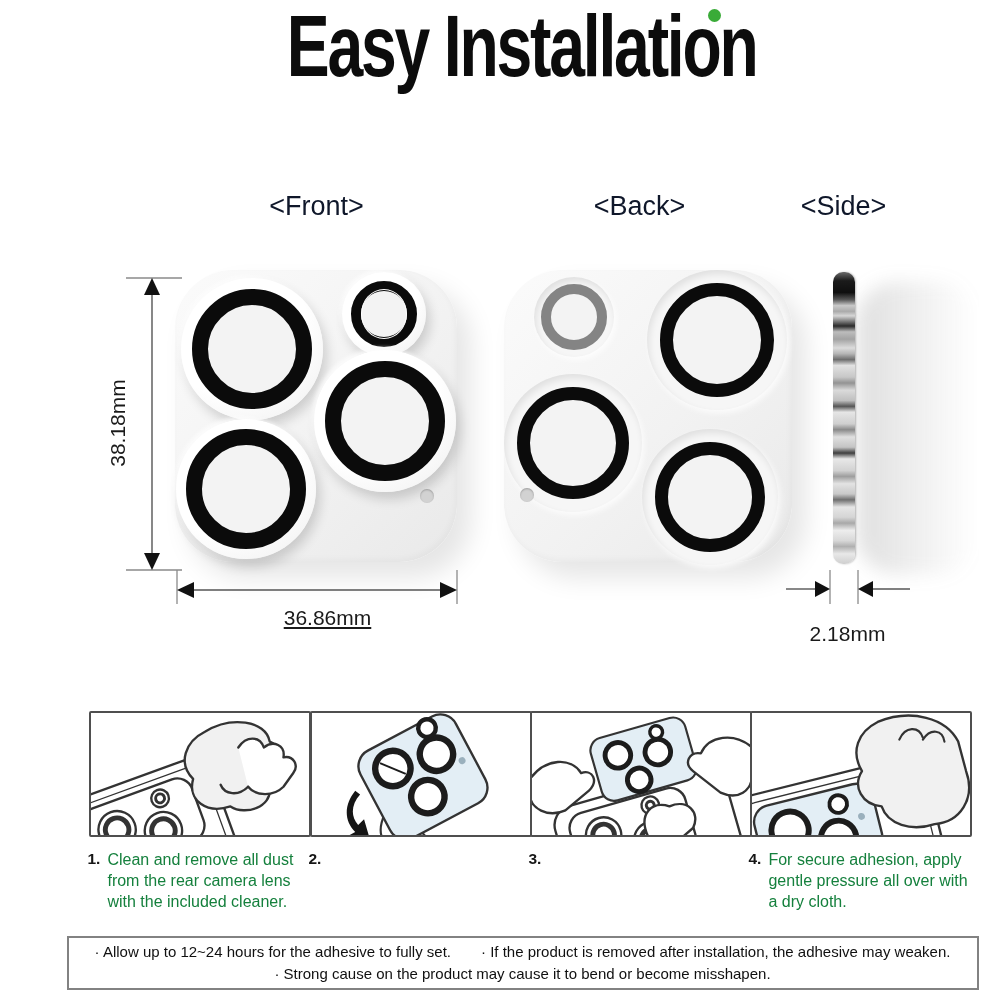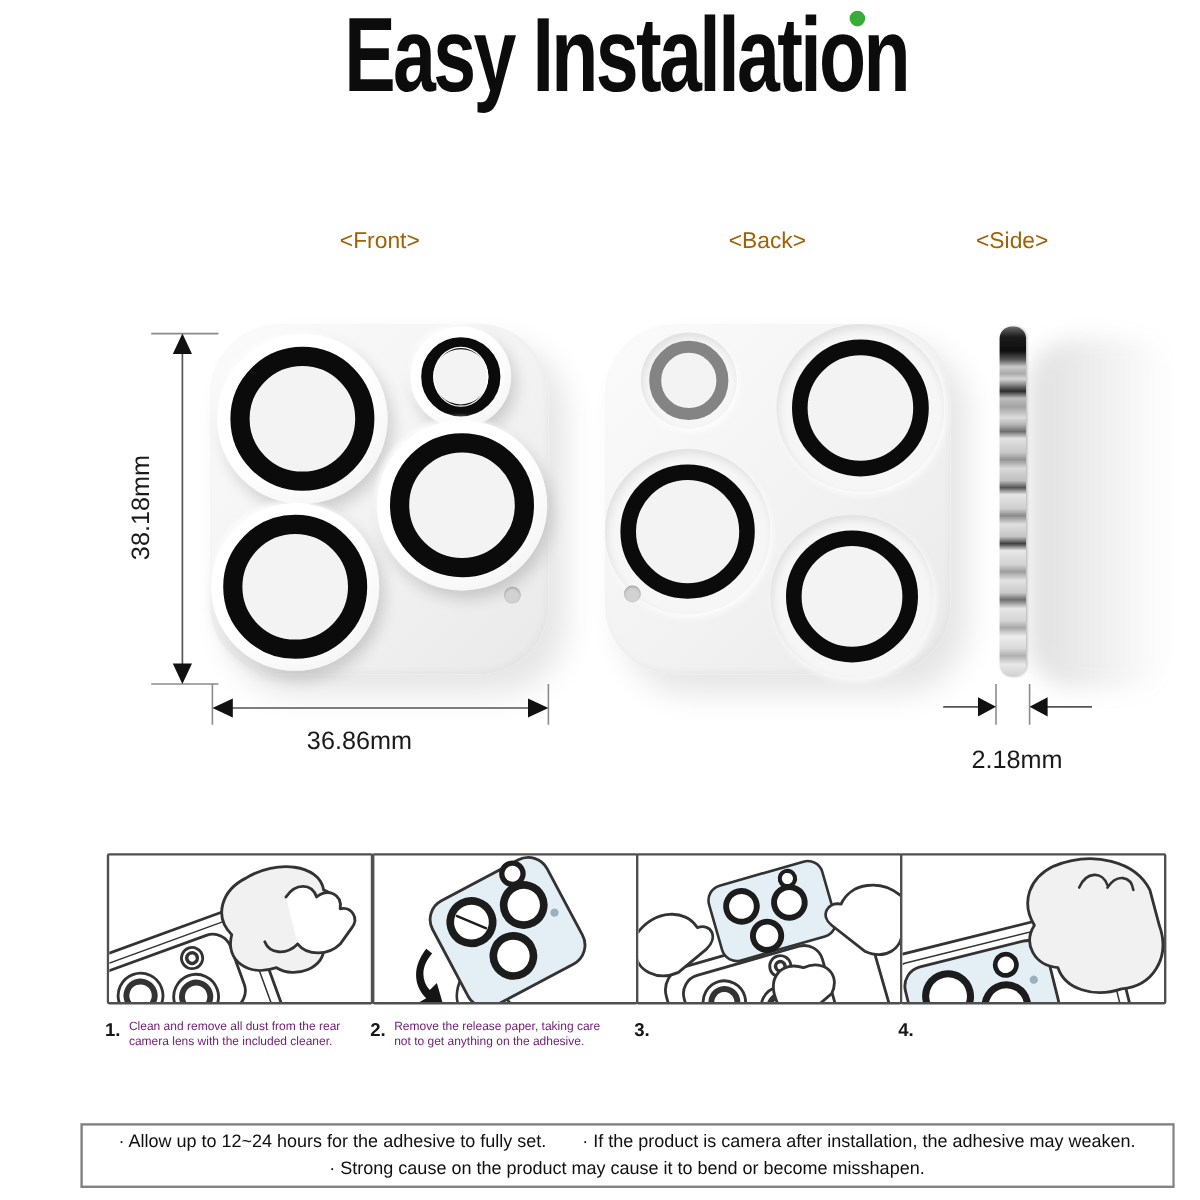--- a/index.html
+++ b/index.html
@@ -22,7 +22,7 @@
   
   .view-label {
     position:absolute; top:191px; transform:translateX(-50%);
-    font-size:19px; font-weight:500; color:#a16207; white-space:nowrap;
+    font-size:27px; font-weight:500; color:#0f172a; white-space:nowrap;
   }
   
   .panel {

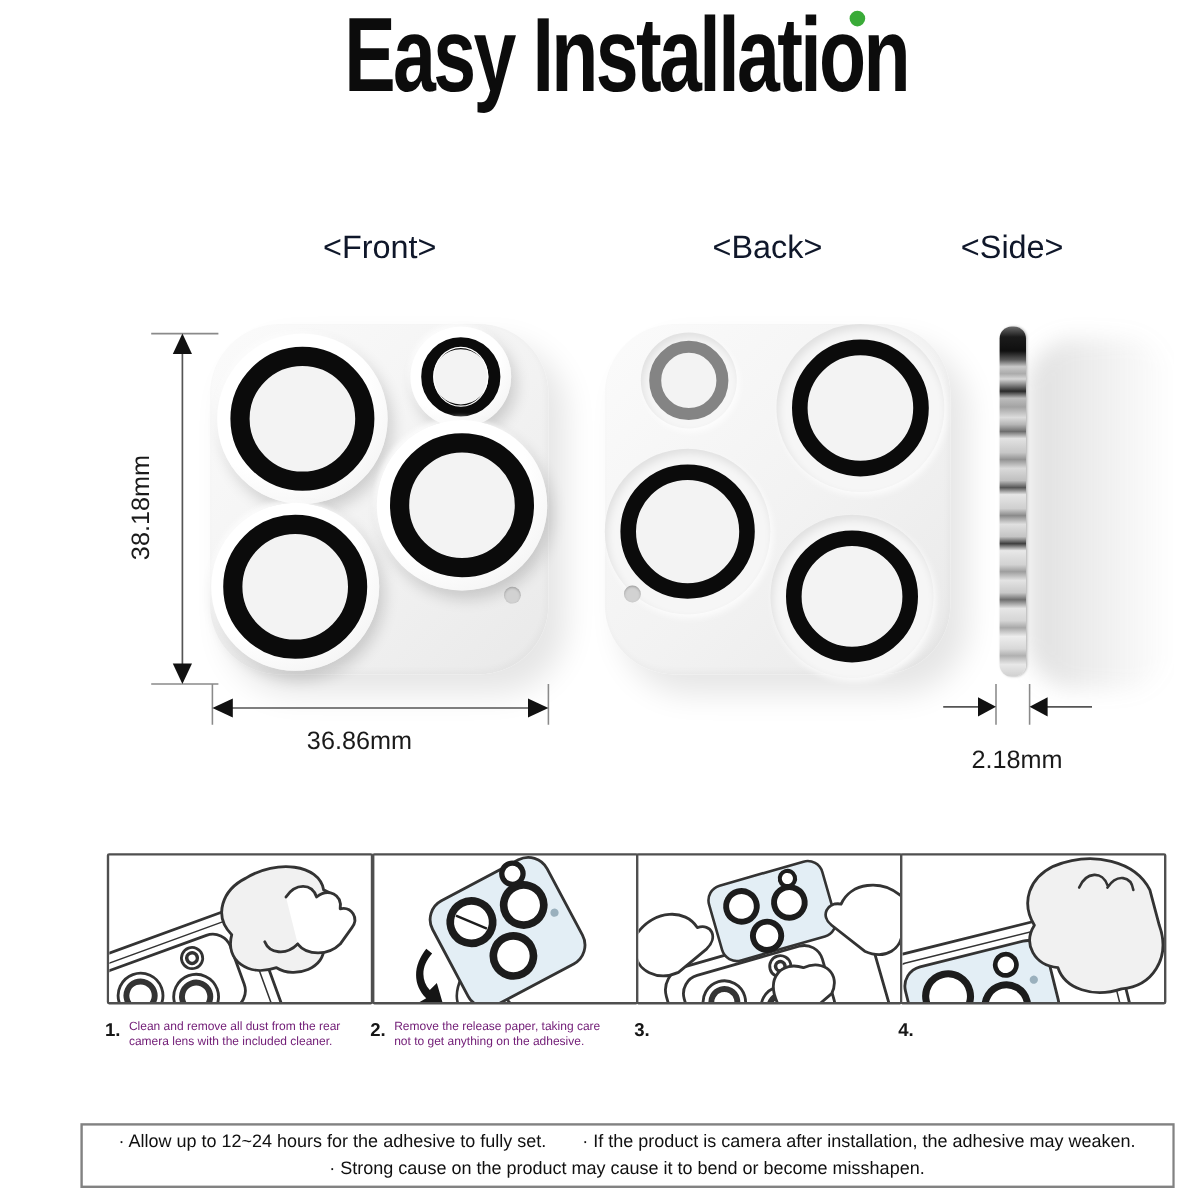--- a/index.html
+++ b/index.html
@@ -175,7 +175,7 @@
     <polygon points="10,22 27,14 27,30" fill="#111"></polygon>
     <polygon points="290,22 273,14 273,30" fill="#111"></polygon>
   </svg>
-  <div class="dim-label" style="left:128px; top:606px; width:300px;">36.86mm</div>
+  <div class="dim-label" style="left:156px; top:606px; width:300px;text-decoration:underline;">36.86mm</div>
 
   <svg class="dim-svg" style="left:756px; top:568px;" width="140" height="40" viewBox="0 0 140 40">
     <line x1="52" y1="2" x2="52" y2="36" stroke="#8a8a8a" stroke-width="1.3"></line>

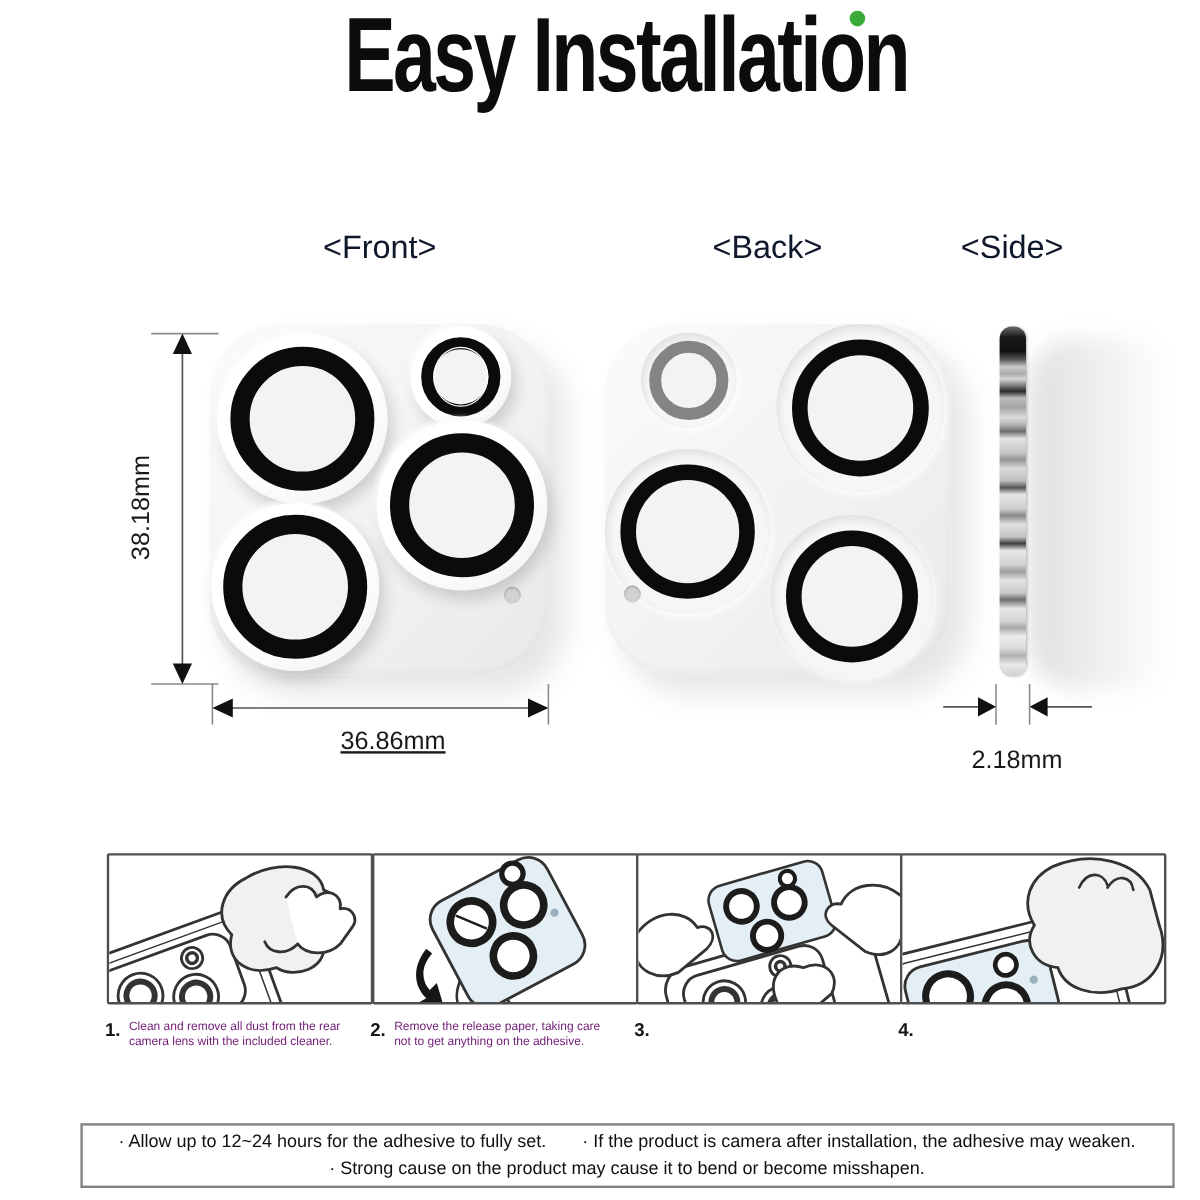--- a/index.html
+++ b/index.html
@@ -90,7 +90,7 @@
     position:absolute; top:849px; display:flex; gap:7px; align-items:flex-start;
   }
   .step-num { font-size:15.5px; font-weight:700; color:#161616; line-height:1.32; }
-  .step-body { font-size:10px; color:#701a75; line-height:1.32; }
+  .step-body { font-size:16px; color:#15803d; line-height:1.32; }
   
   .footer-box {
     position:absolute; left:45px; top:936px; width:912px; height:54px;

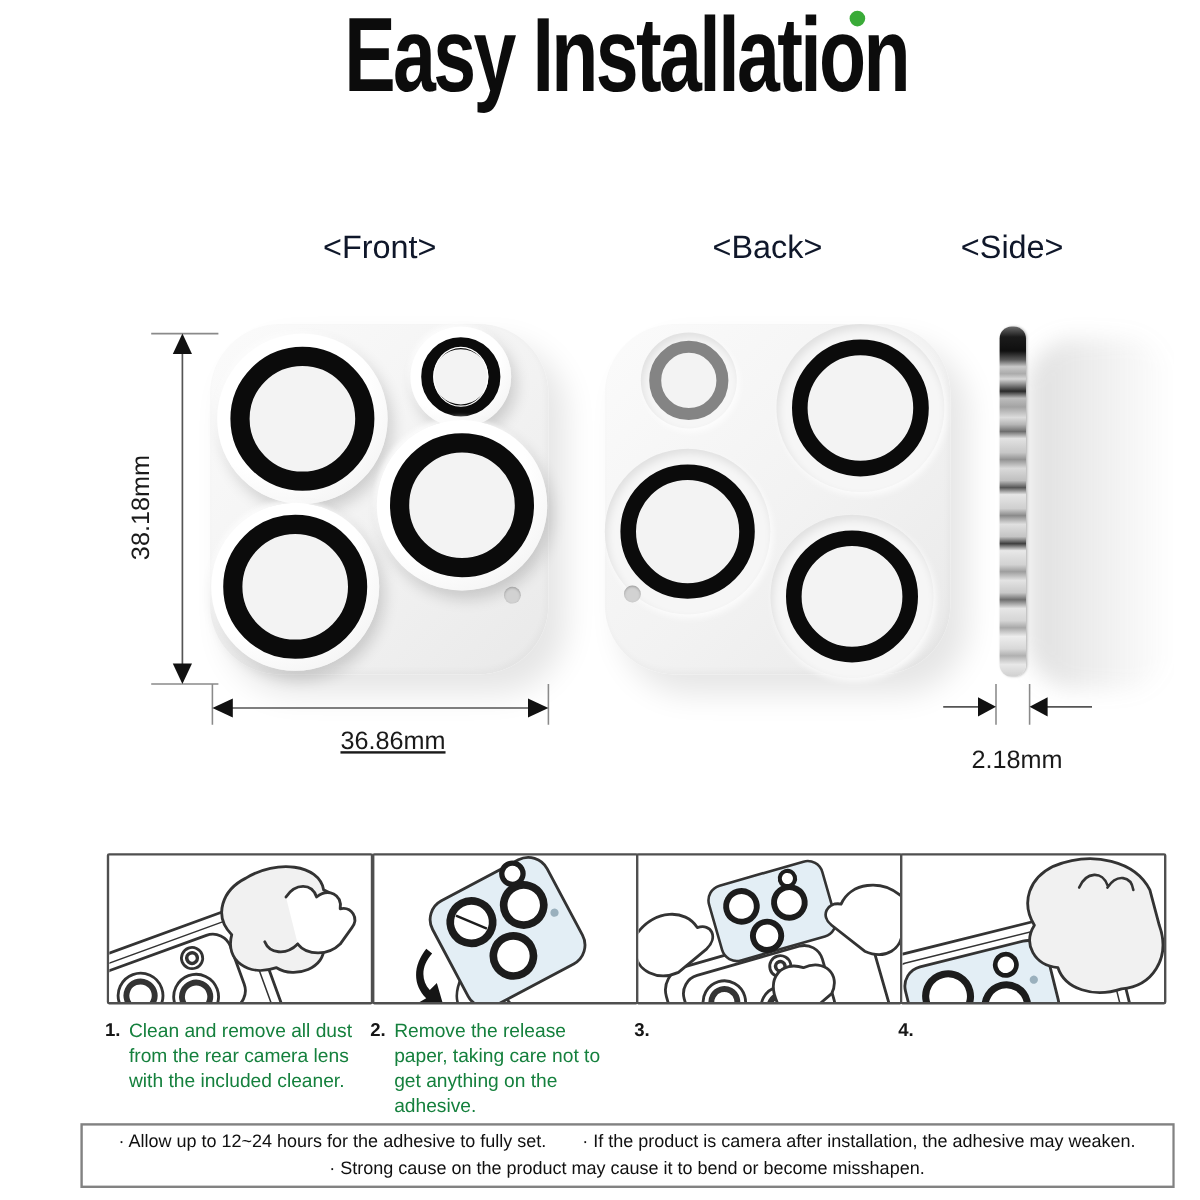--- a/index.html
+++ b/index.html
@@ -269,7 +269,6 @@
   </div>
   <div class="step-text" style="left:287px; width:228px;">
     <span class="step-num">2.</span>
-    <div class="step-body" style="width:178px;">Remove the release paper, taking care not to get anything on the adhesive.</div>
   </div>
   <div class="step-text" style="left:507px; width:228px;">
     <span class="step-num">3.</span>

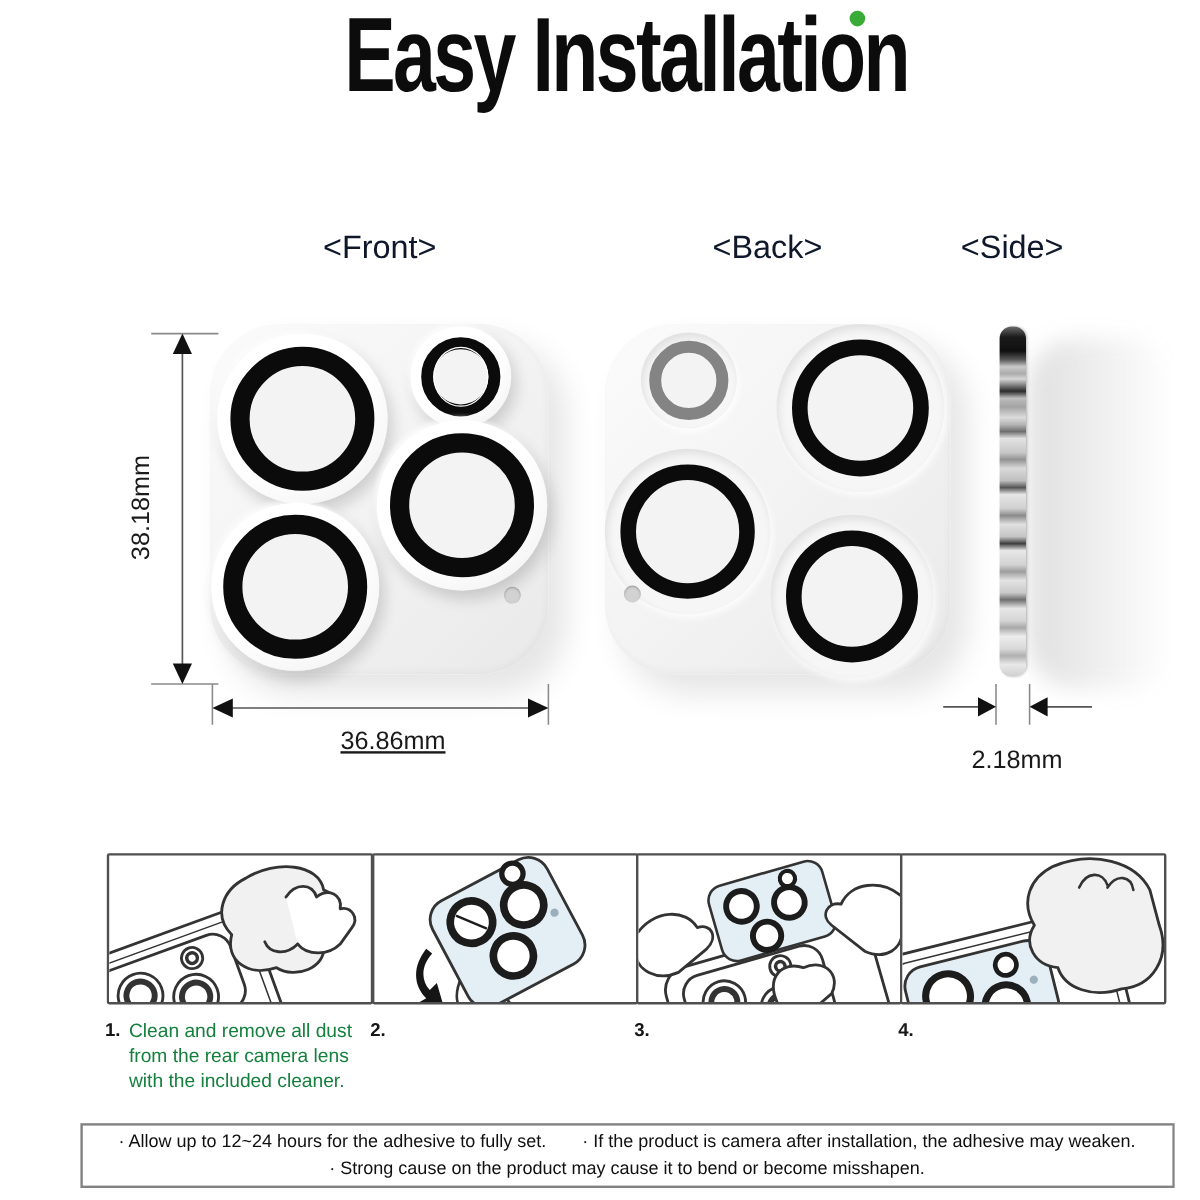--- a/index.html
+++ b/index.html
@@ -275,6 +275,7 @@
   </div>
   <div class="step-text" style="left:727px; width:228px;">
     <span class="step-num">4.</span>
+    <div class="step-body" style="width:200px;">For secure adhesion, apply gentle pressure all over with a dry cloth.</div>
   </div>
 
   <div class="footer-box">

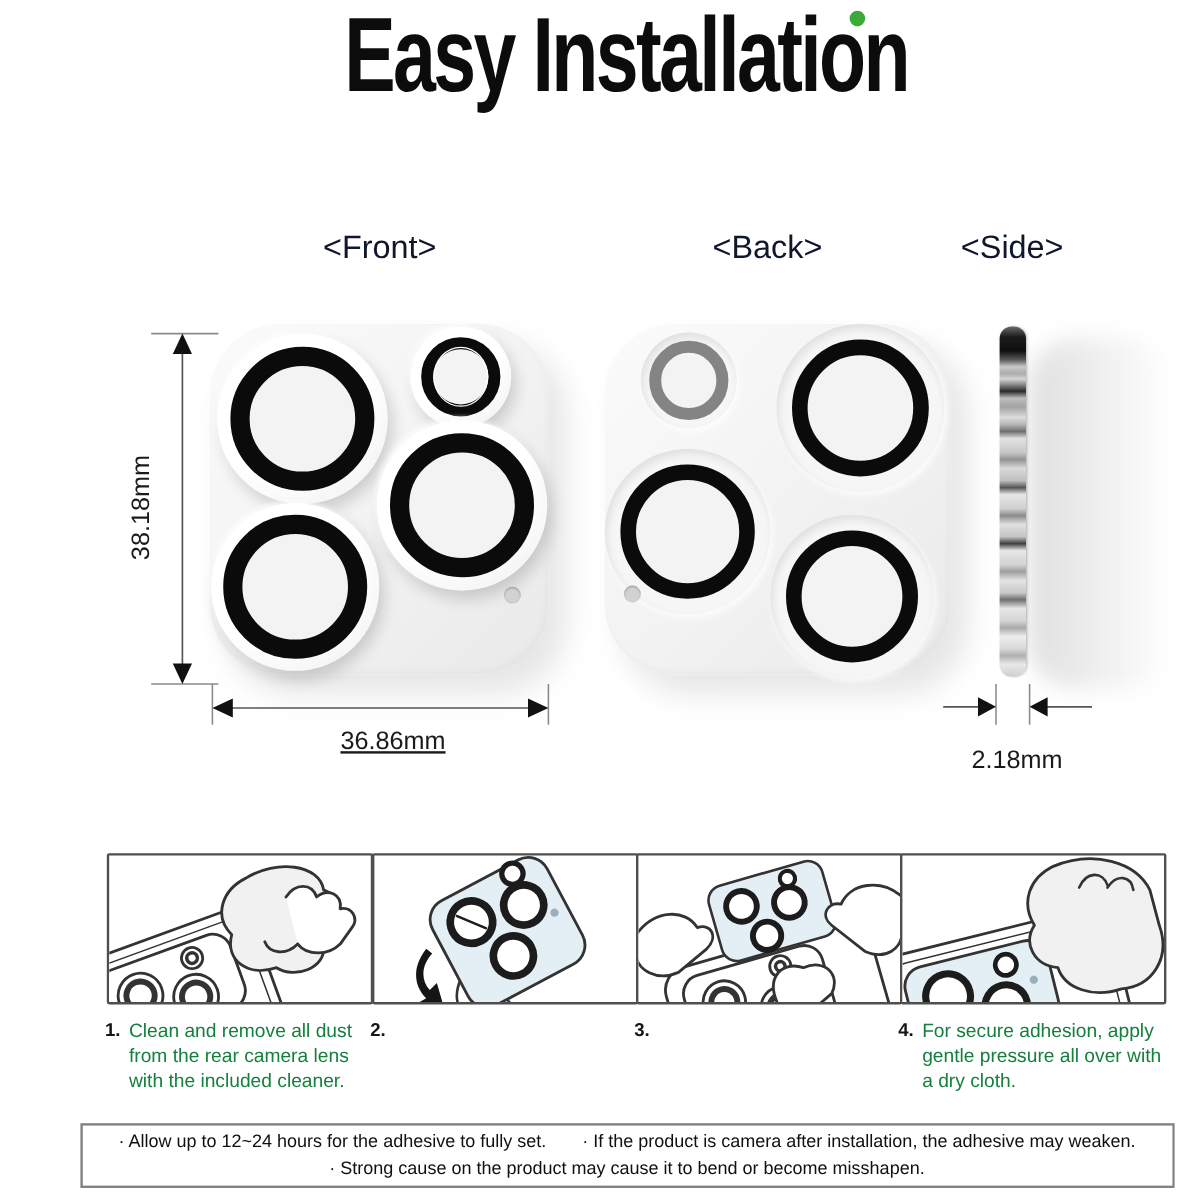--- a/index.html
+++ b/index.html
@@ -281,7 +281,7 @@
   <div class="footer-box">
     <div class="footer-line">
       <span>· Allow up to 12~24 hours for the adhesive to fully set.</span>
-      <span>· If the product is camera after installation, the adhesive may weaken.</span>
+      <span>· If the product is removed after installation, the adhesive may weaken.</span>
     </div>
     <div class="footer-line">
       <span>· Strong cause on the product may cause it to bend or become misshapen.</span>

